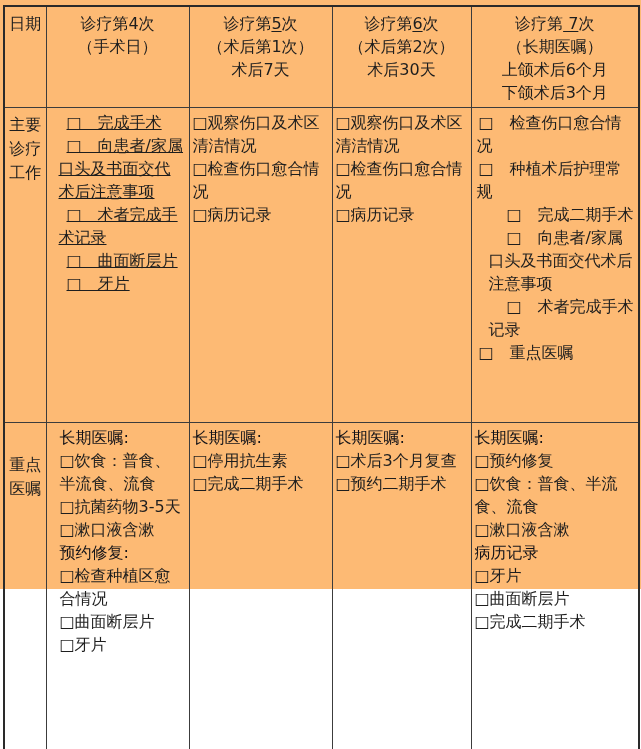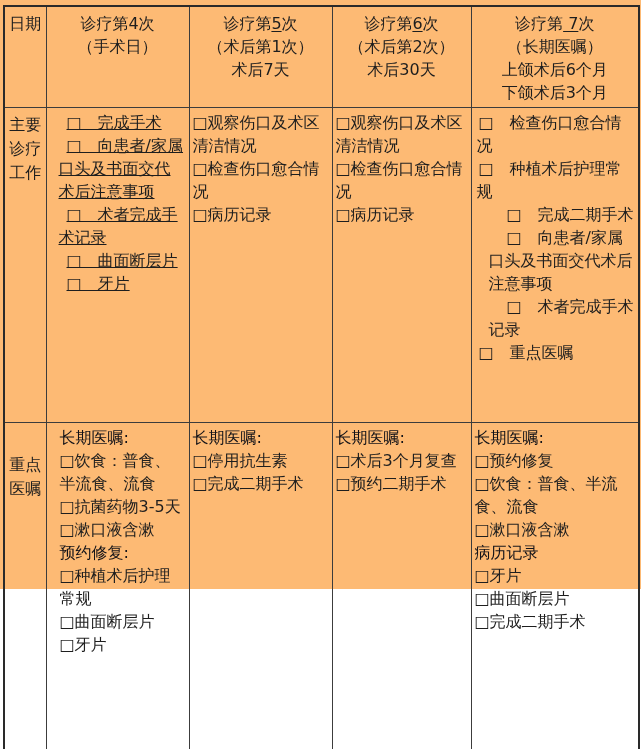--- a/index.html
+++ b/index.html
@@ -120,7 +120,7 @@
         <p class="item">□抗菌药物3-5天</p>
         <p class="item">□漱口液含漱</p>
         <p class="sec-title gap-sm">预约修复:</p>
-        <p class="item">□种植术后护理常规</p>
+        <p class="item">□检查种植区愈合情况</p>
         <p class="item">□曲面断层片</p>
         <p class="item">□牙片</p>
       </td>

